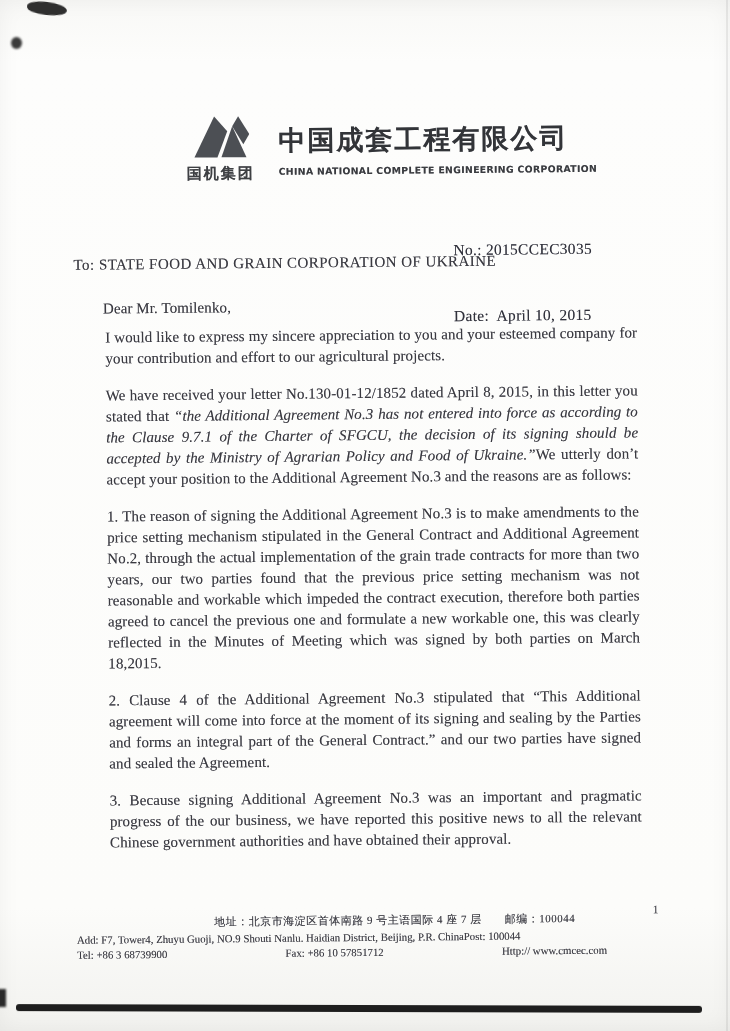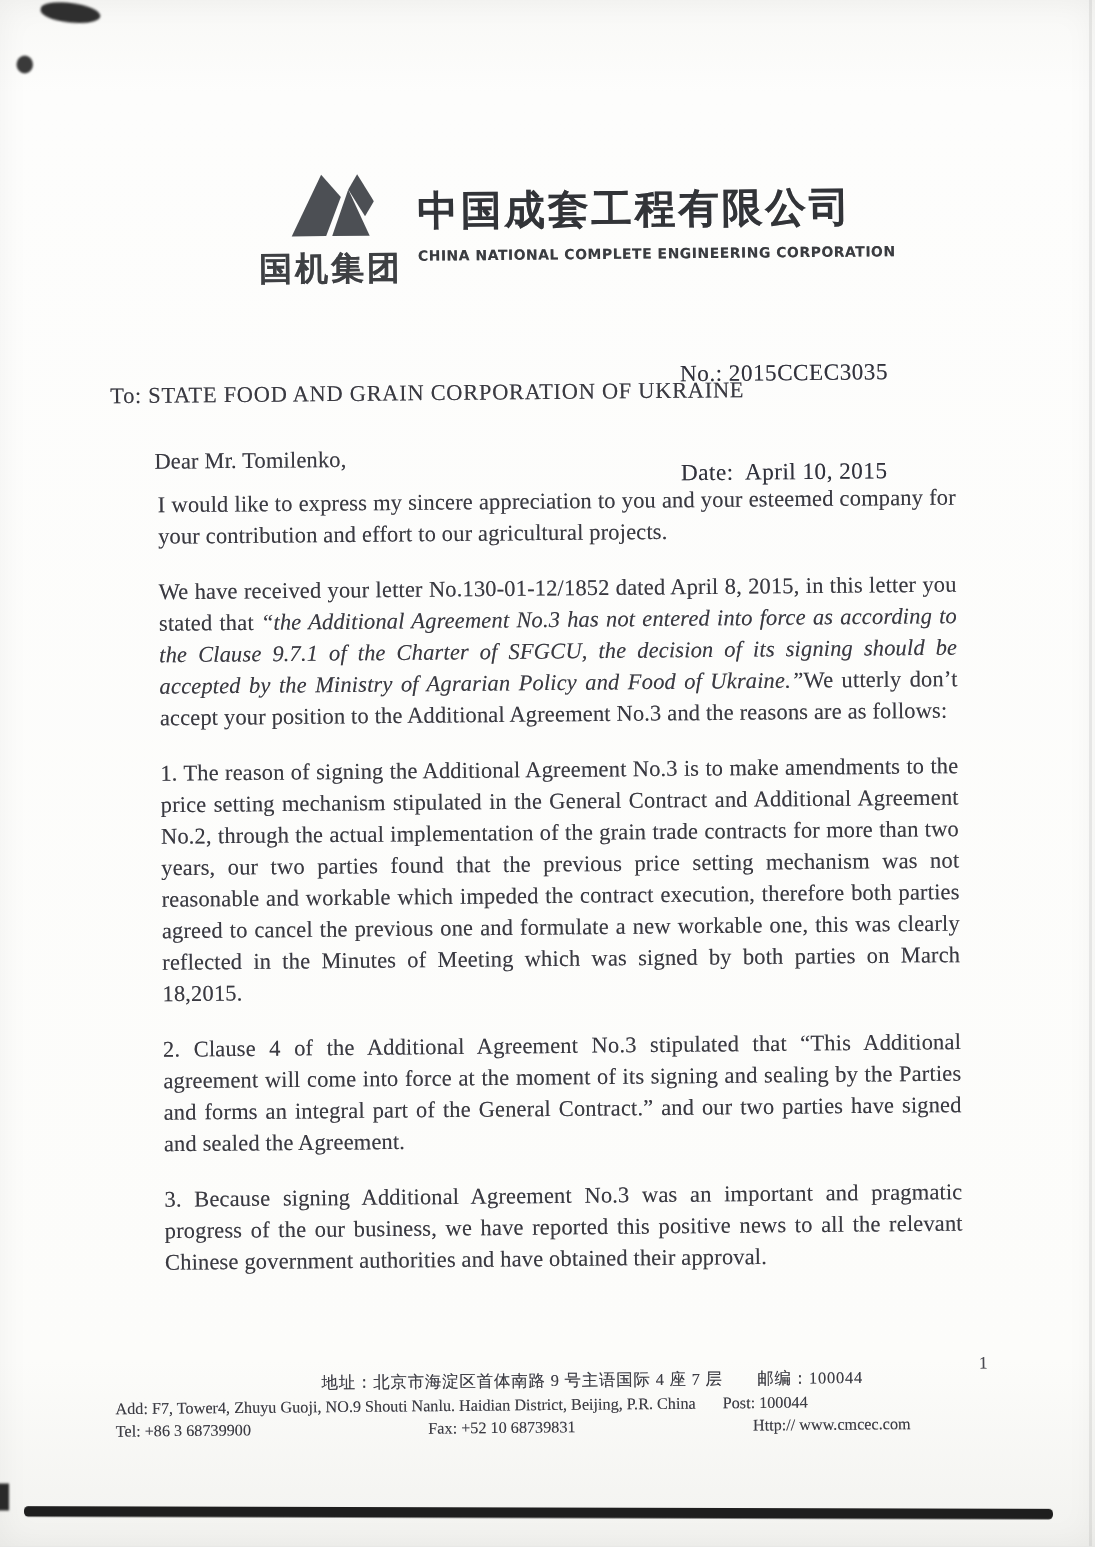--- a/index.html
+++ b/index.html
@@ -32,7 +32,7 @@
   .logo-mark{ display:block; }
   .logo-text{
     font-family:Liberation Mono, monospace; font-weight:bold;
-    font-size:22px; letter-spacing:2px; color:#3e4043; margin-top:5px; white-space:nowrap;
+    font-size:15px; letter-spacing:2px; color:#3e4043; margin-top:5px; white-space:nowrap;
   }
   .name-col{ margin-top:10px; }
   .company-cn{

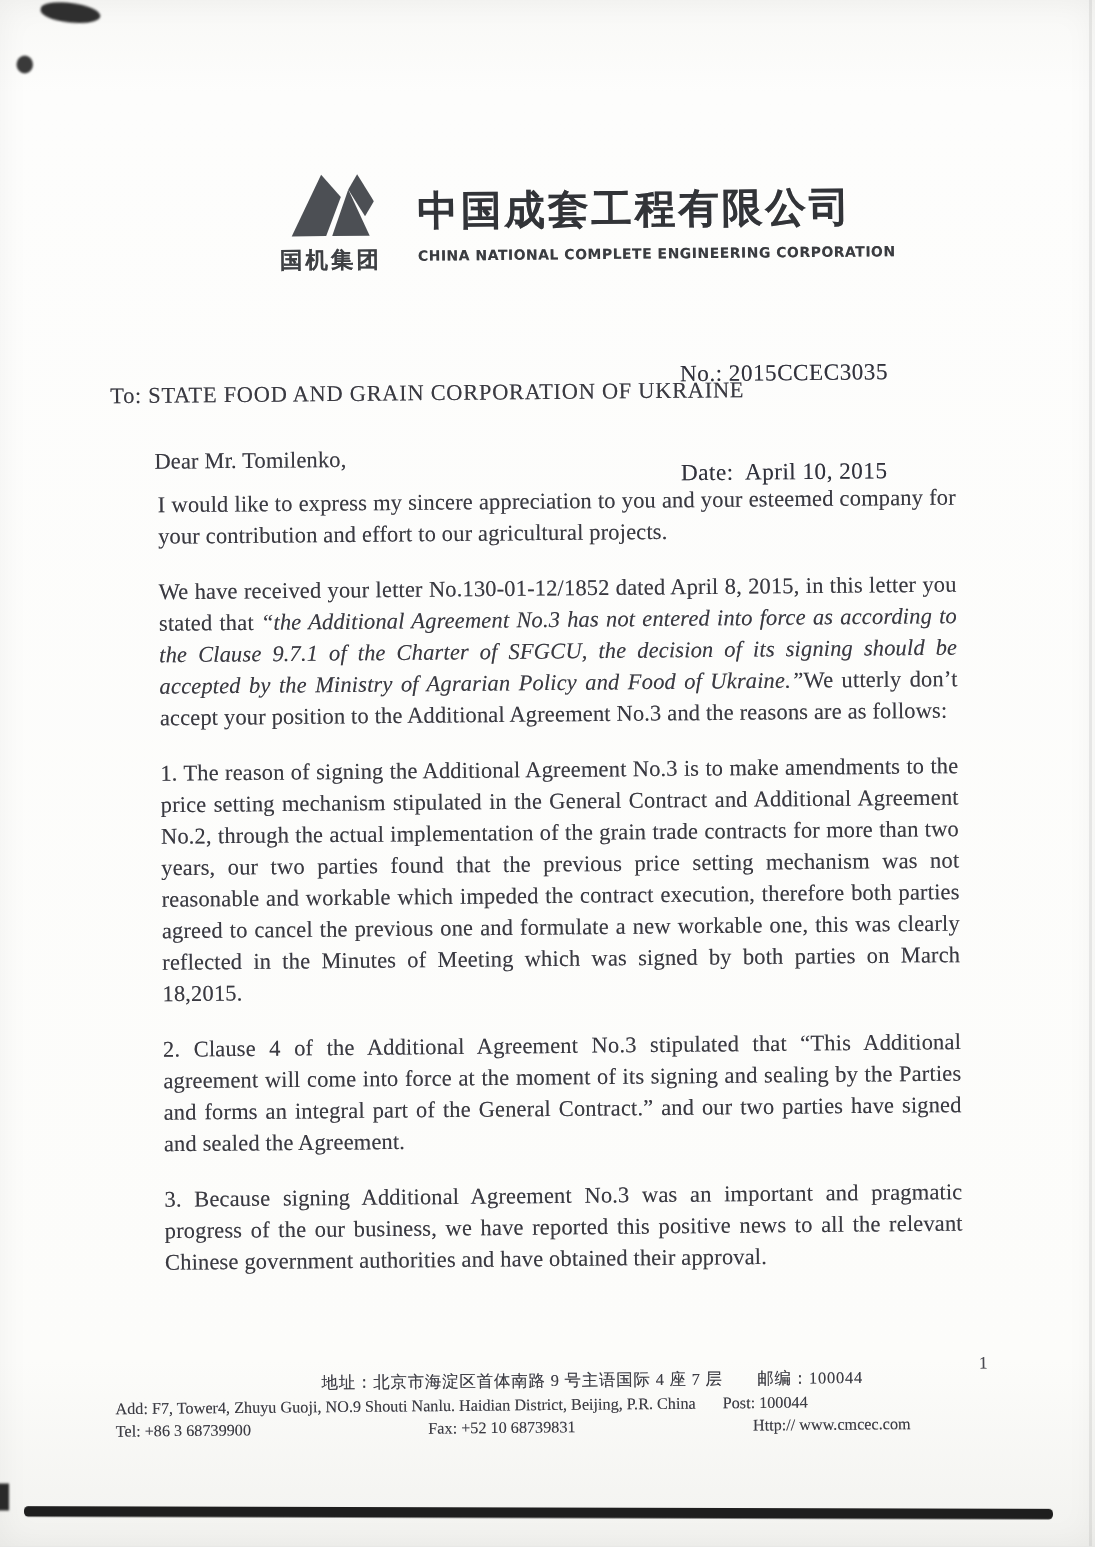--- a/index.html
+++ b/index.html
@@ -69,7 +69,7 @@
   .footer{ position:absolute; top:913px; left:0; width:730px; color:#3c3c43; }
   .f-cn{ text-align:center; padding-left:50px; font-size:11px; letter-spacing:0.5px; }
   .f-en{ margin-top:3px; padding-left:72px; font-size:10.8px; white-space:nowrap; }
-  .f-en .post{ margin-left:18px; }
+  .f-en .post{ }
   .f-contacts{
     margin-top:3px; padding:0 128px 0 72px;
     display:flex; justify-content:space-between; font-size:10.8px;

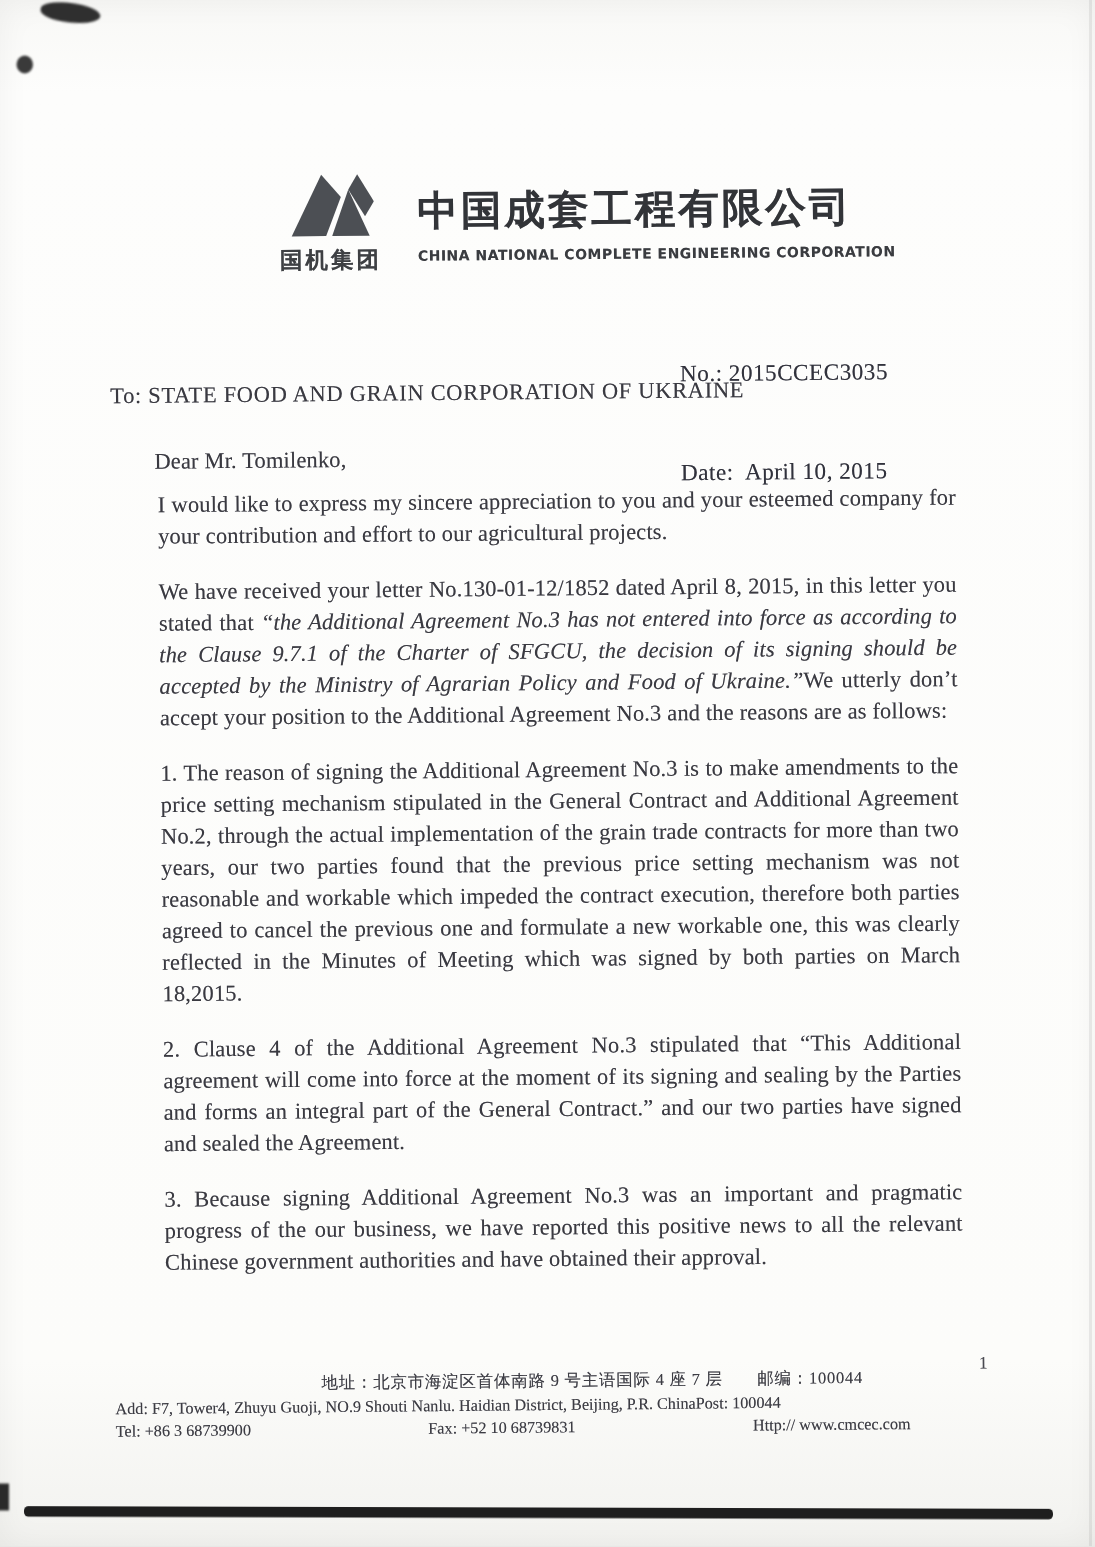--- a/index.html
+++ b/index.html
@@ -136,7 +136,7 @@
       <div class="f-en"><span>Add: F7, Tower4, Zhuyu Guoji, NO.9 Shouti Nanlu. Haidian District, Beijing, P.R. China</span><span class="post">Post: 100044</span></div>
       <div class="f-contacts">
         <span>Tel: +86 3 68739900</span>
-        <span>Fax: +52 10 68739831</span>
+        <span>Fax: +86 10 57851712</span>
         <span>Http:// www.cmcec.com</span>
       </div>
     </div>

